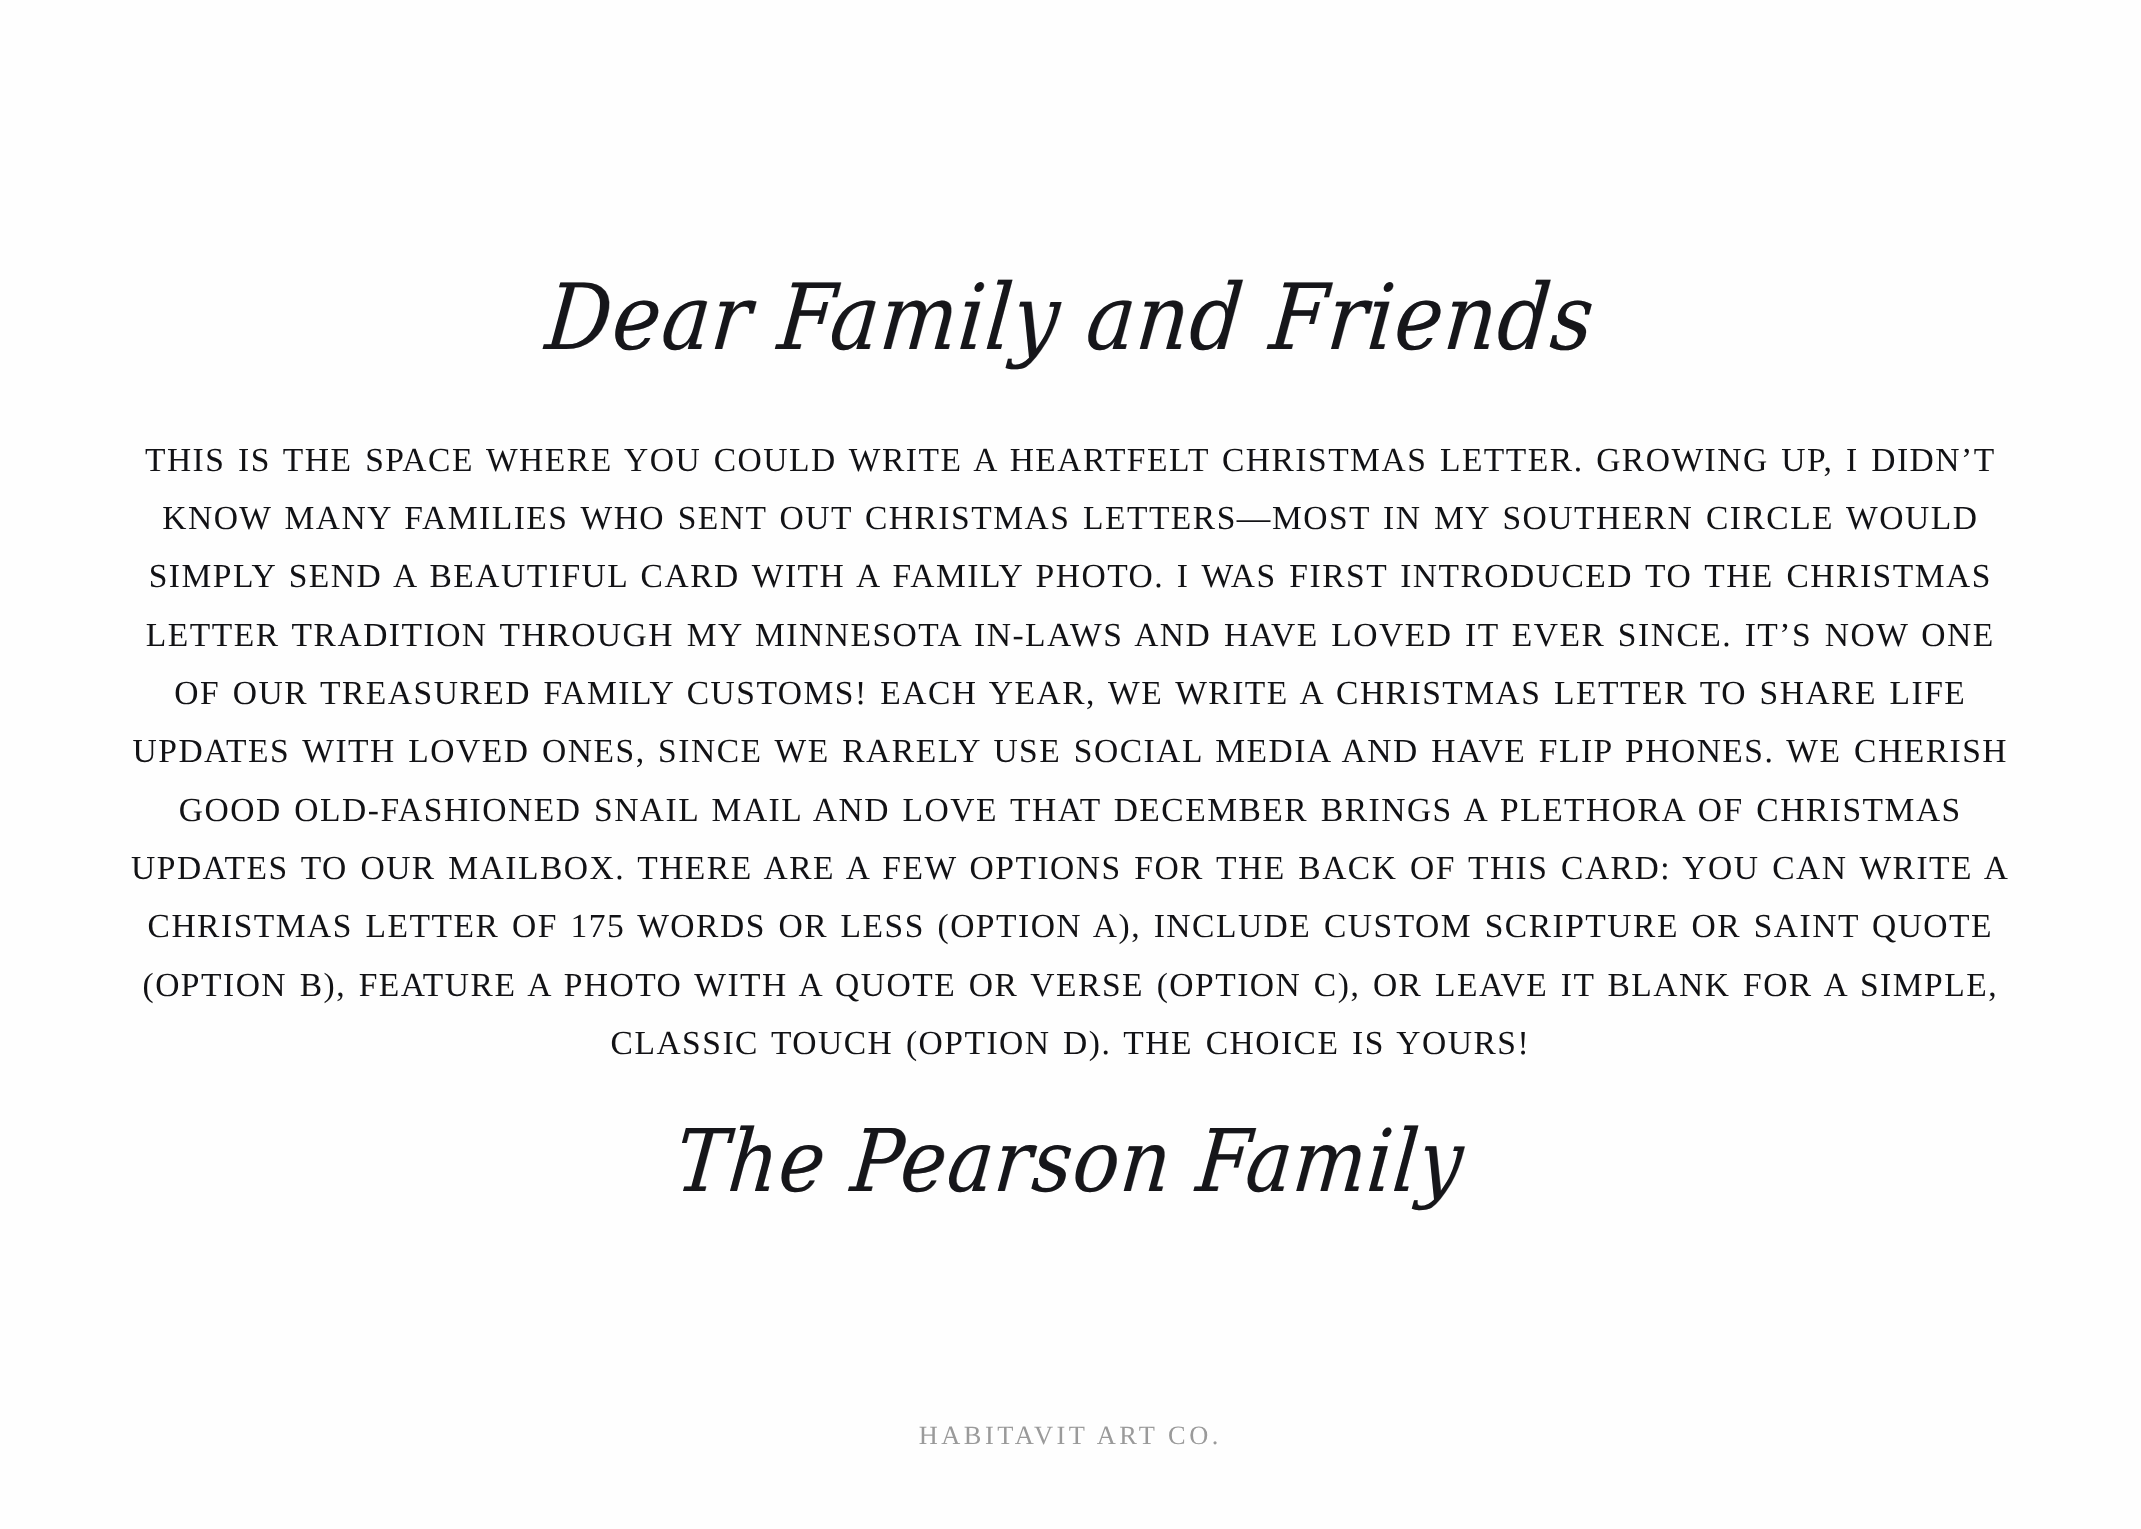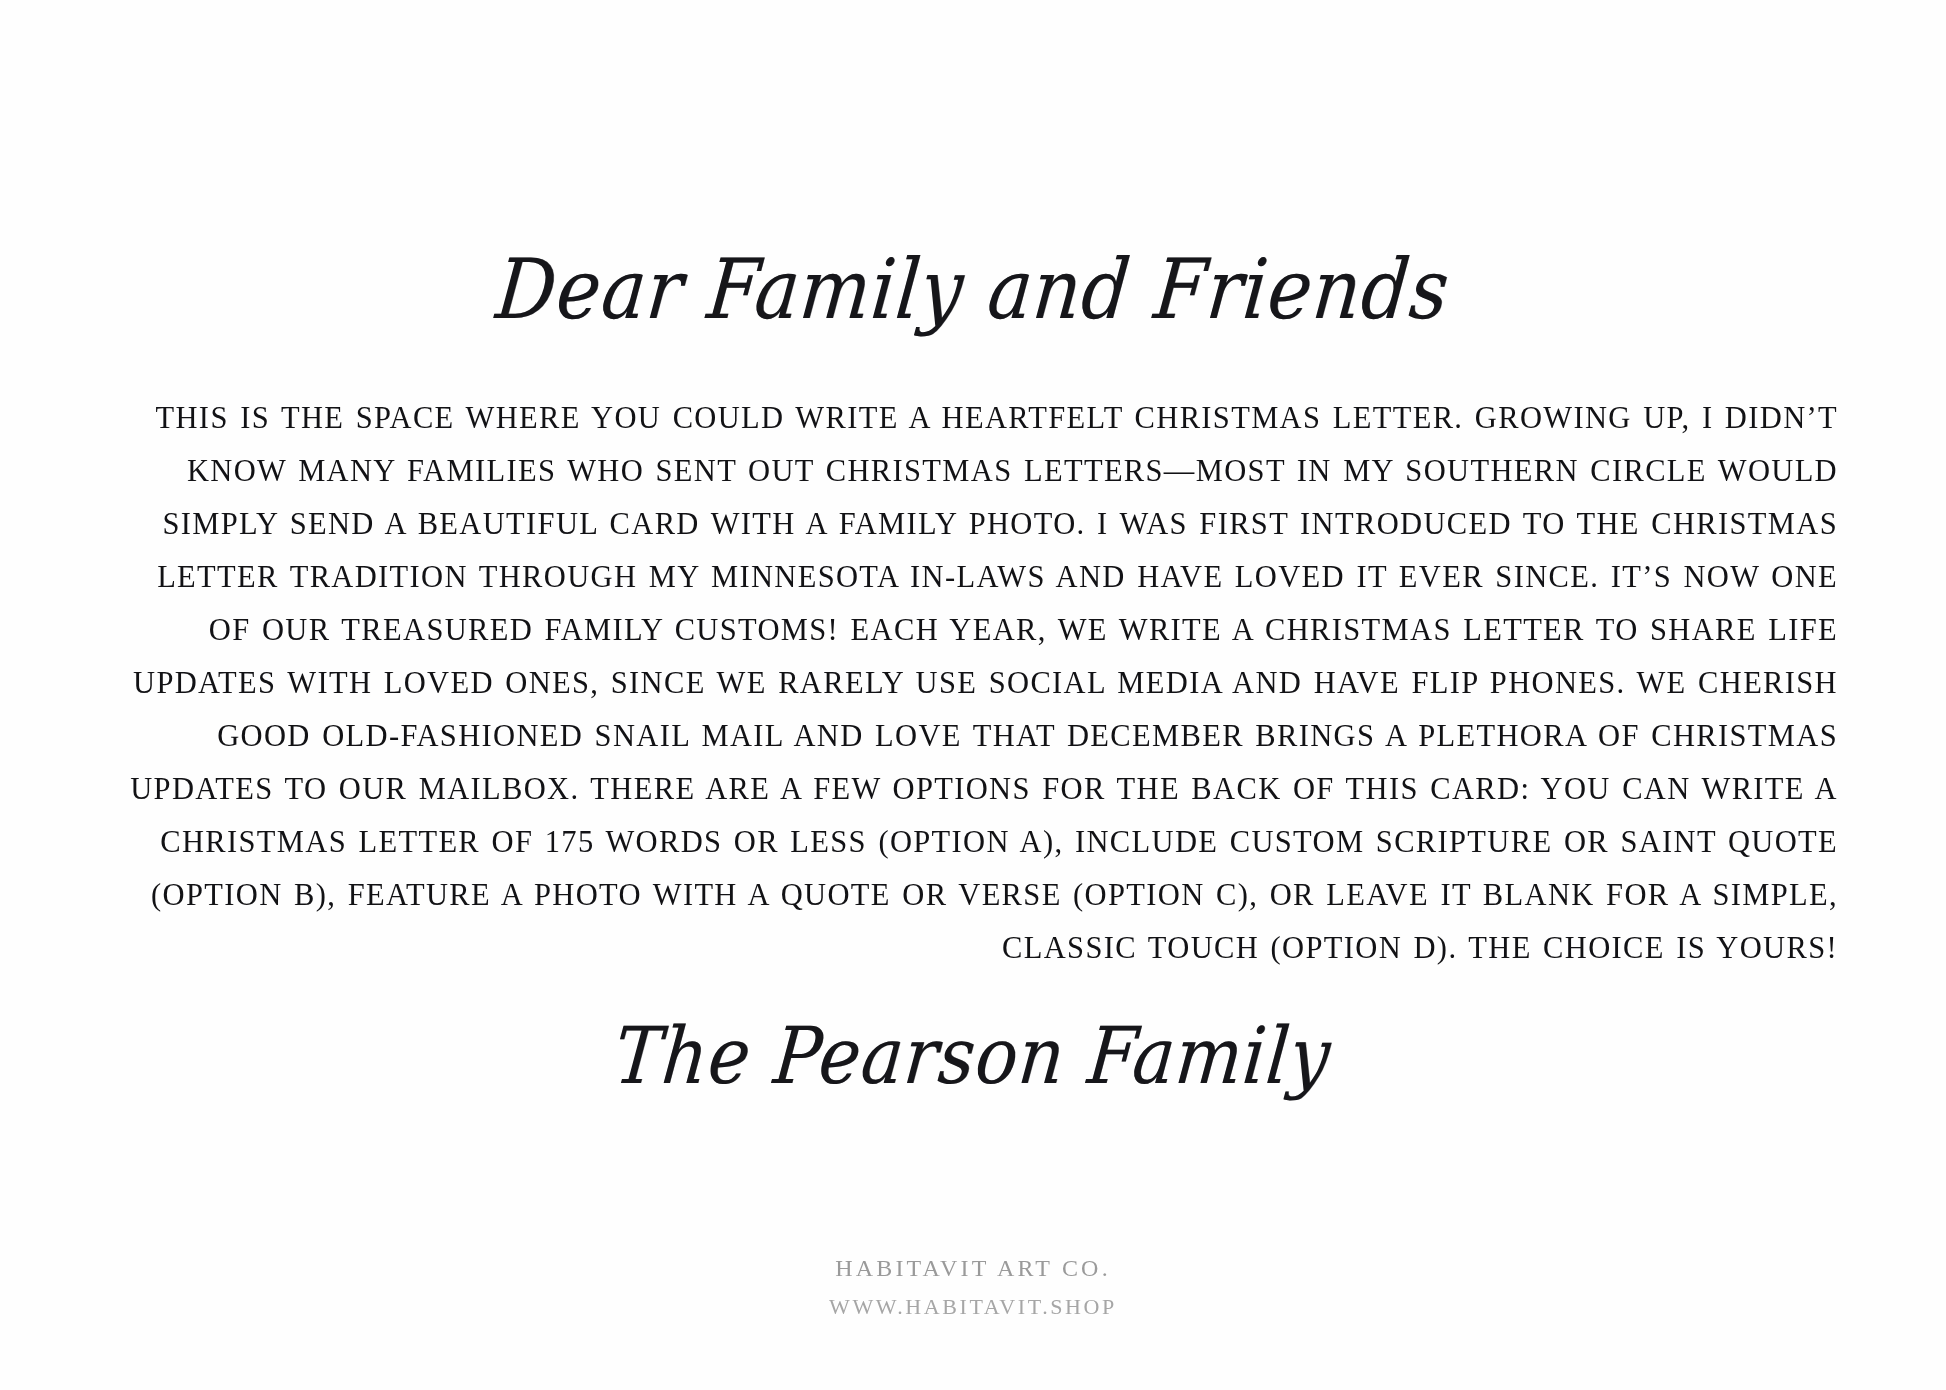--- a/index.html
+++ b/index.html
@@ -46,7 +46,7 @@
   .letter-body {
     margin-top: 66px;
     width: 1730px;
-    text-align: right;
+    text-align: center;
     font-family: "Liberation Serif", serif;
     font-size: 30.5px;
     line-height: 53px;

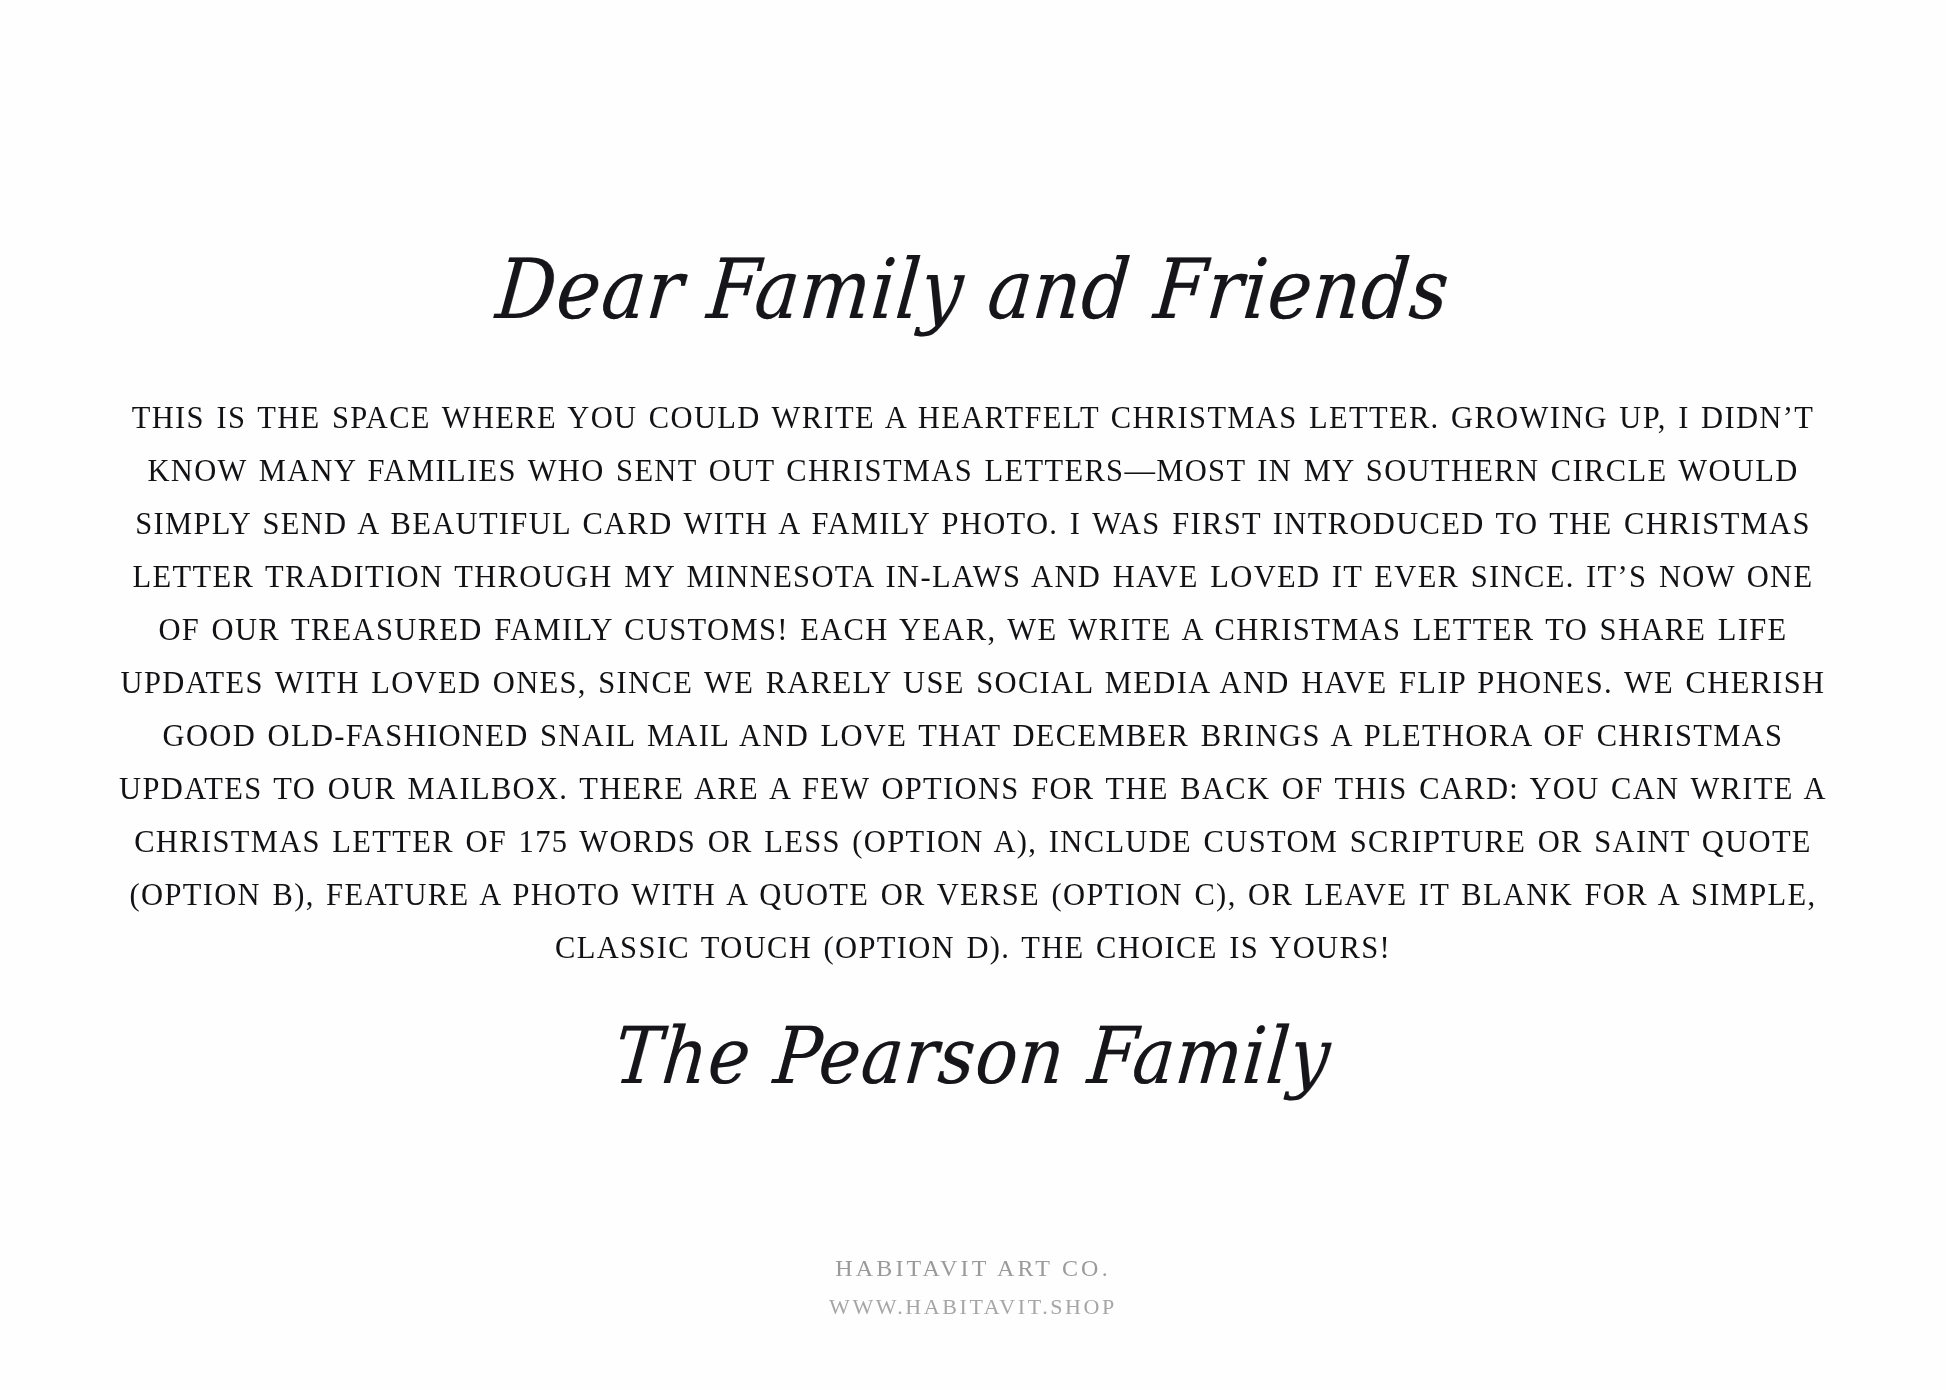--- a/index.html
+++ b/index.html
@@ -109,7 +109,6 @@
 
   <div class="footer">
     <div class="footer-brand">HABITAVIT ART CO.</div>
-    <div class="footer-url">WWW.HABITAVIT.SHOP</div>
   </div>
 
 </div>

